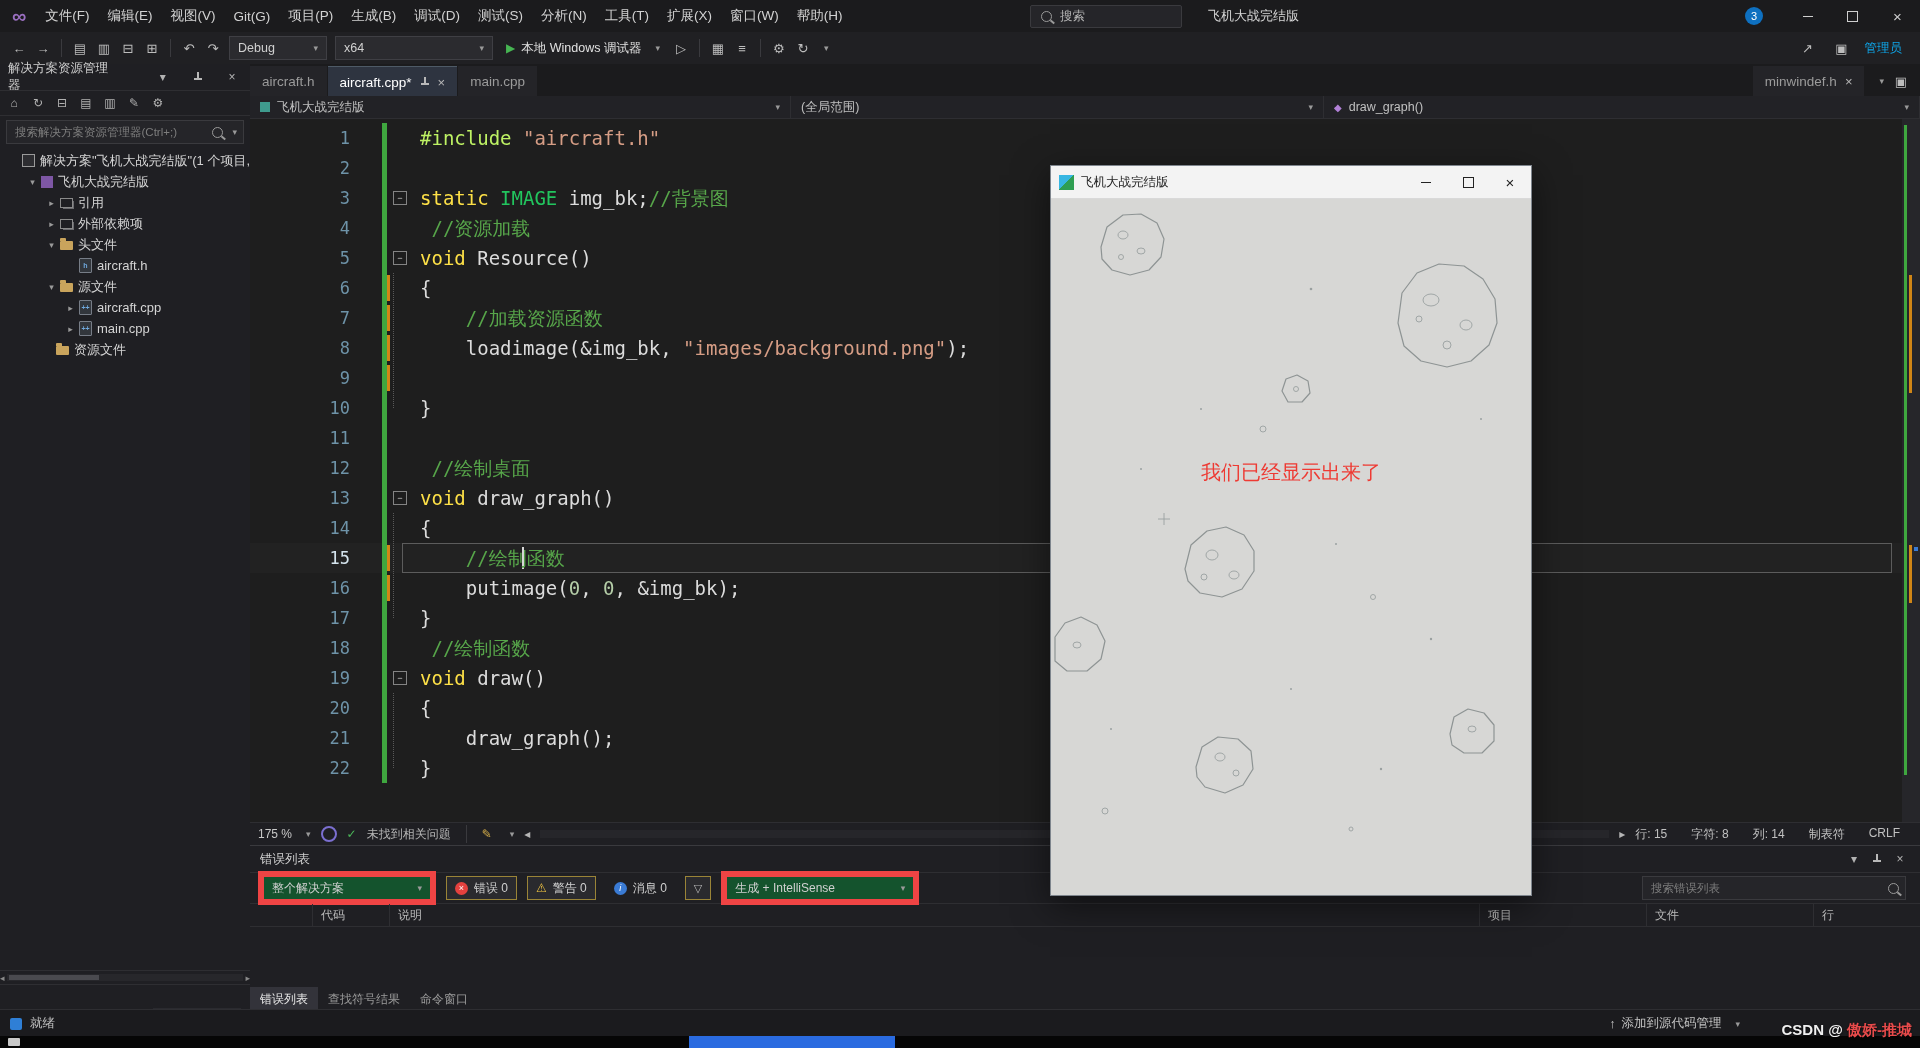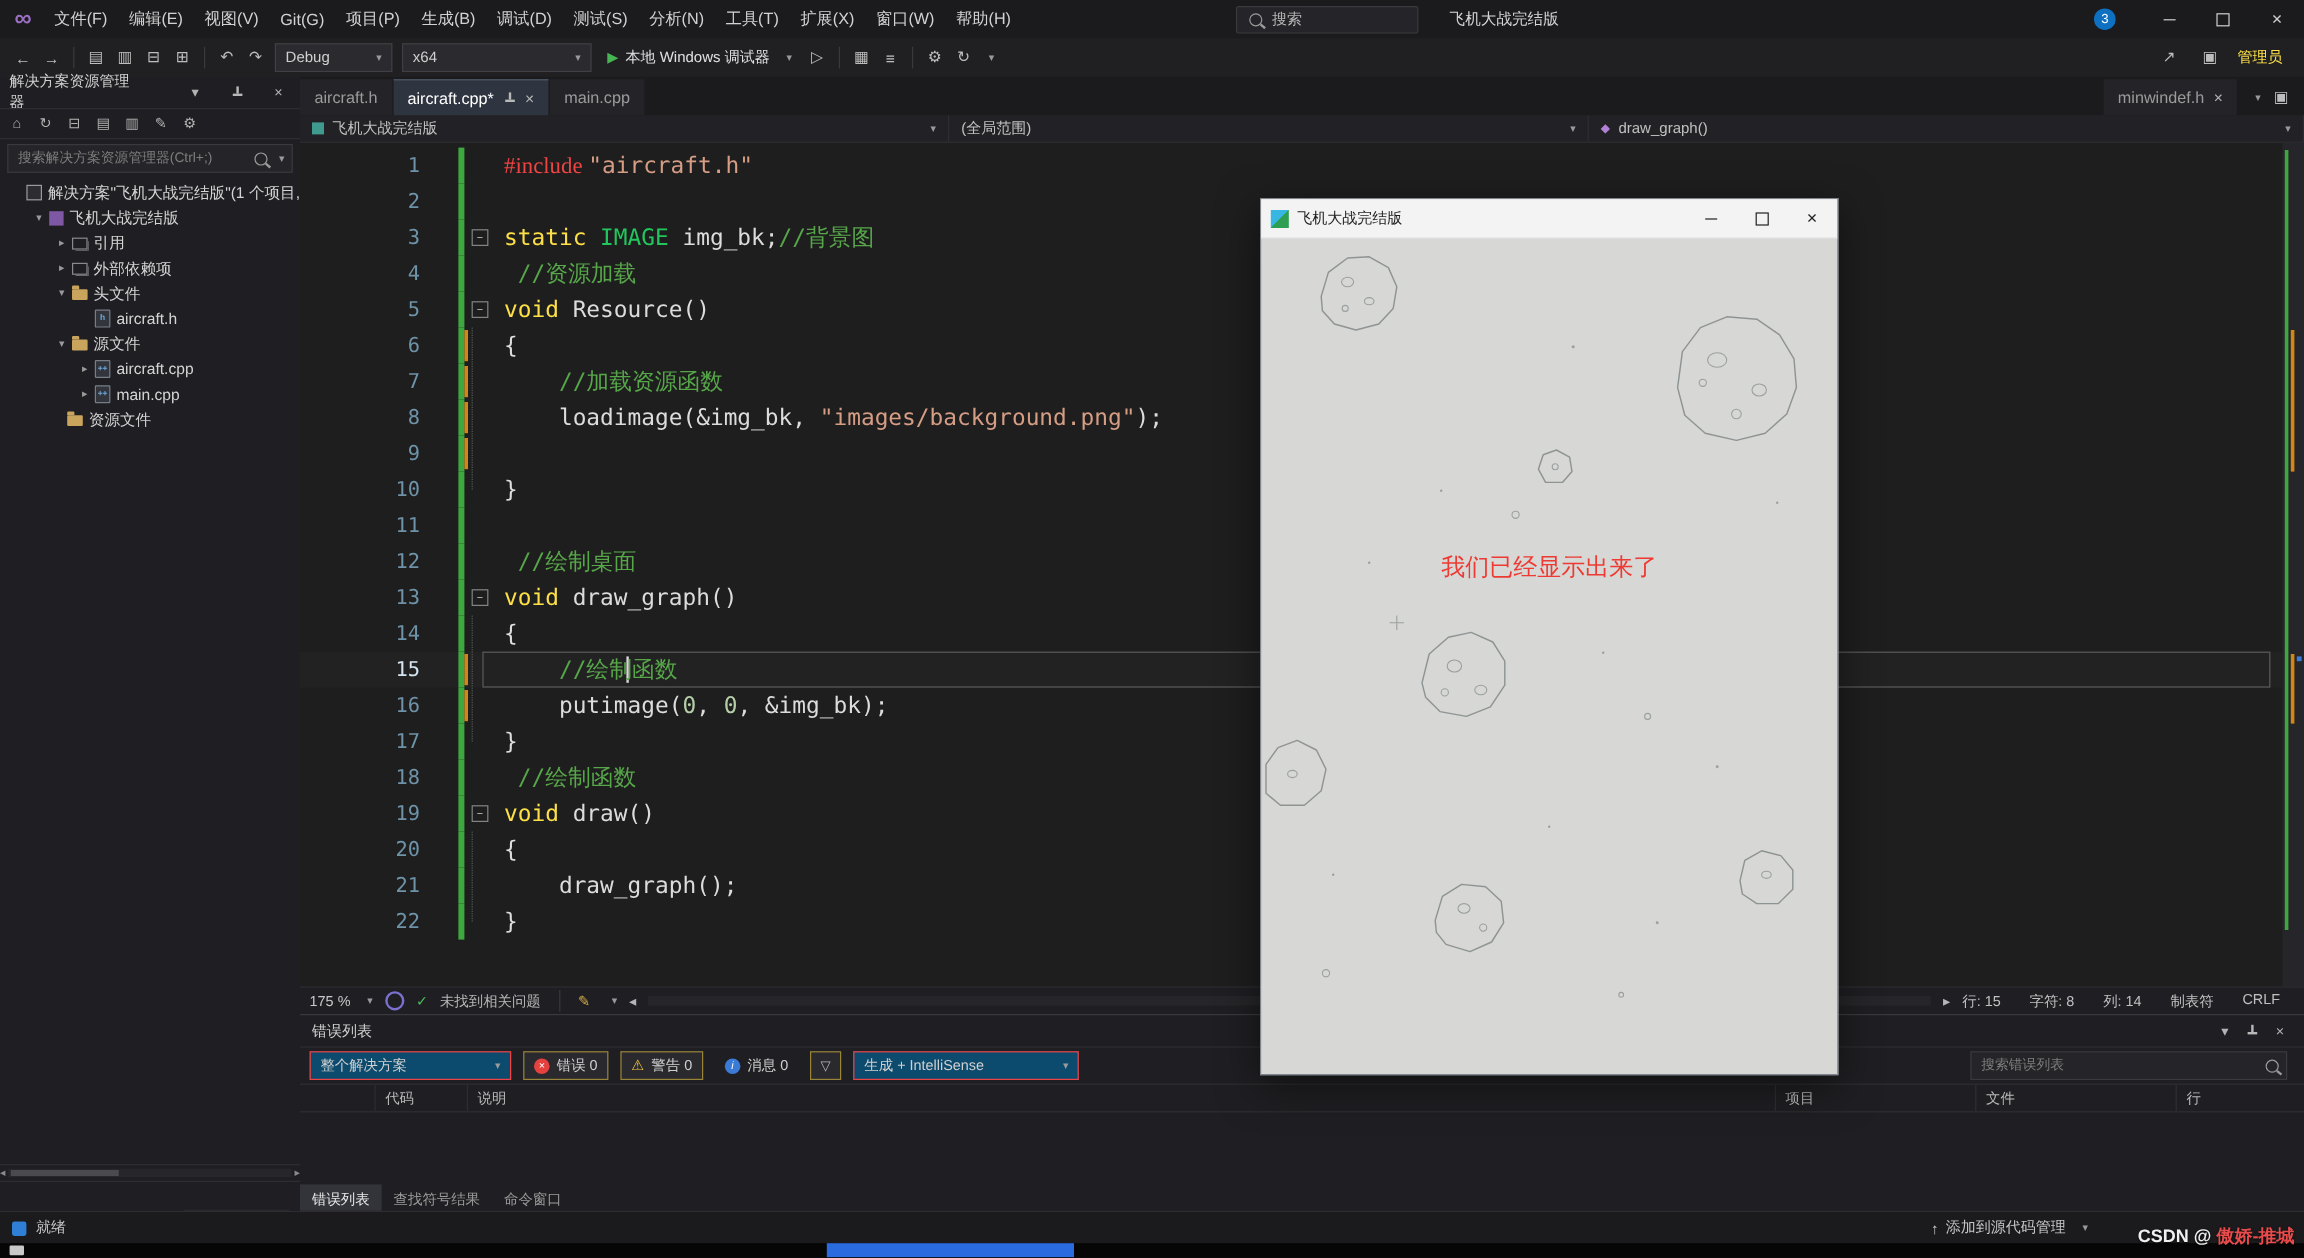--- a/index.html
+++ b/index.html
@@ -32,7 +32,7 @@
   .tb-run{display:flex;align-items:center;gap:6px;padding:0 8px;height:24px;color:#e0e0e0;font-size:12.5px;}
   .play-green{color:#46b552;font-size:12px;}
   .tb-right{margin-left:auto;display:flex;align-items:center;gap:12px;padding-right:10px;}
-  .admin-label{font-size:12.5px;color:#fde047;font-family:Liberation Serif, serif;}
+  .admin-label{font-size:12.5px;color:#0ea5e9;font-family:Liberation Serif, serif;}
   
   #sidebar{position:absolute;left:0;top:64px;width:250px;bottom:39px;background:#1f1f23;border-right:1px solid #2e2e32;
            display:flex;flex-direction:column;}

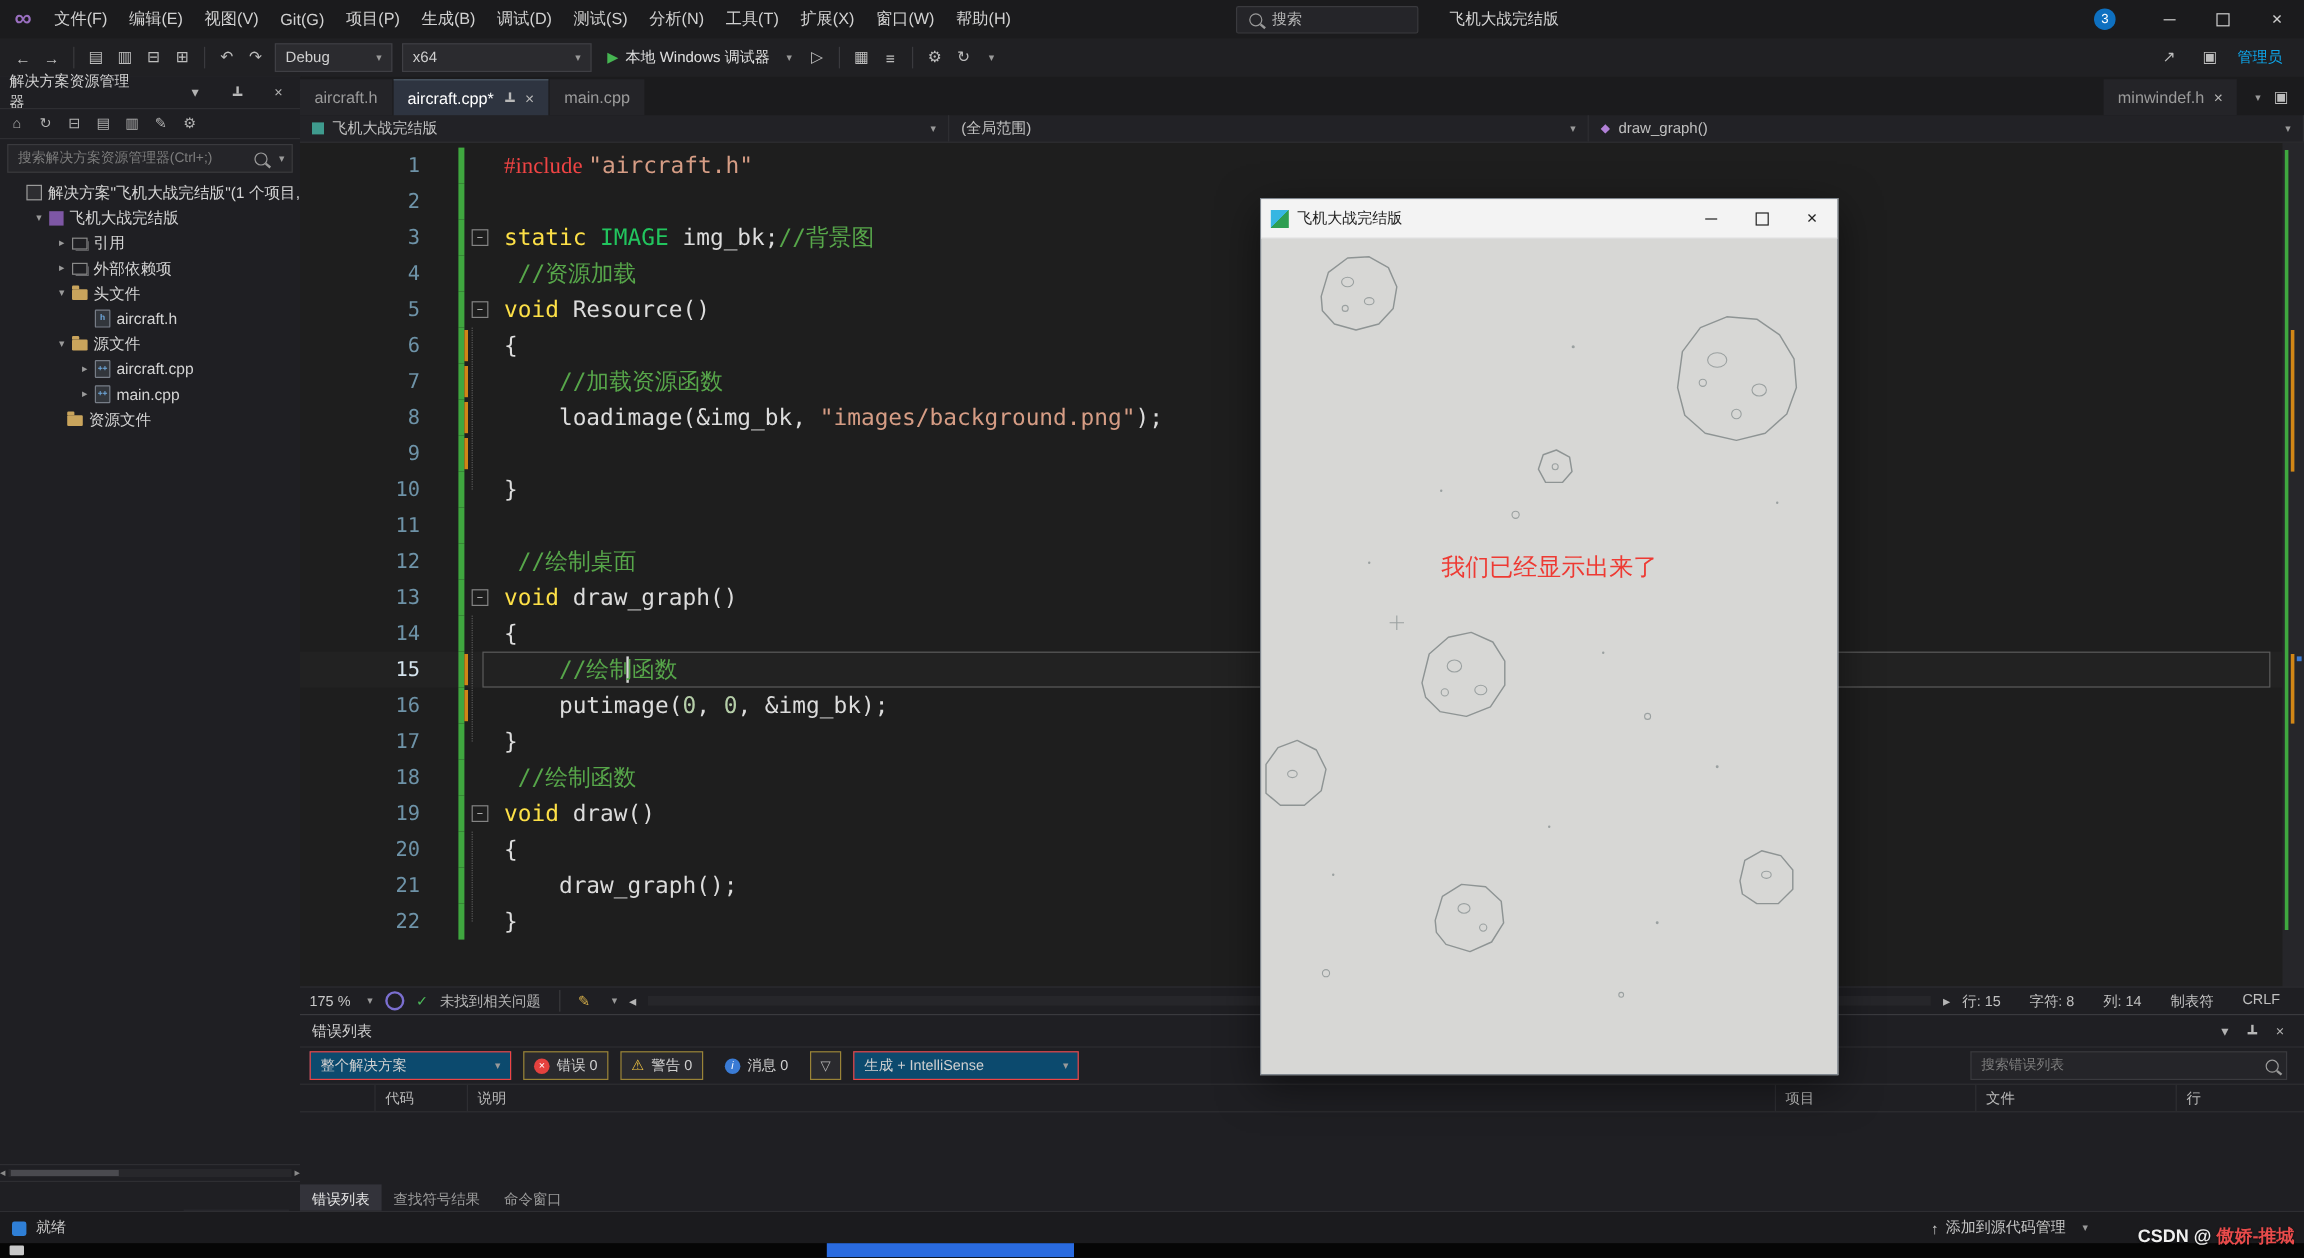--- a/index.html
+++ b/index.html
@@ -89,7 +89,7 @@
             display:flex;align-items:center;justify-content:center;}
   .codetxt{flex:1;font-family:"DejaVu Sans Mono","Liberation Mono",monospace;font-size:19px;white-space:pre;padding-left:10px;}
   .tk-k{color:#fde047;} .tk-t{color:#22c55e;} .tk-c{color:#57a64a;} .tk-s{color:#d69d85;}
-  .tk-num{color:#b5cea8;} .tk-d{color:#dcdcdc;} .tk-p{color:#ef4444;font-family:Liberation Serif, serif;}
+  .tk-num{color:#b5cea8;} .tk-d{color:#dcdcdc;} .tk-p{color:#bef264;}
   .code-line.current{background:rgba(120,120,120,0.05);}
   .code-line.current::before{content:'';position:absolute;left:152px;right:10px;top:0;bottom:0;border:1px solid #5c5c5c;pointer-events:none;}
   .code-line.current .ln{color:#d5e4ee;}

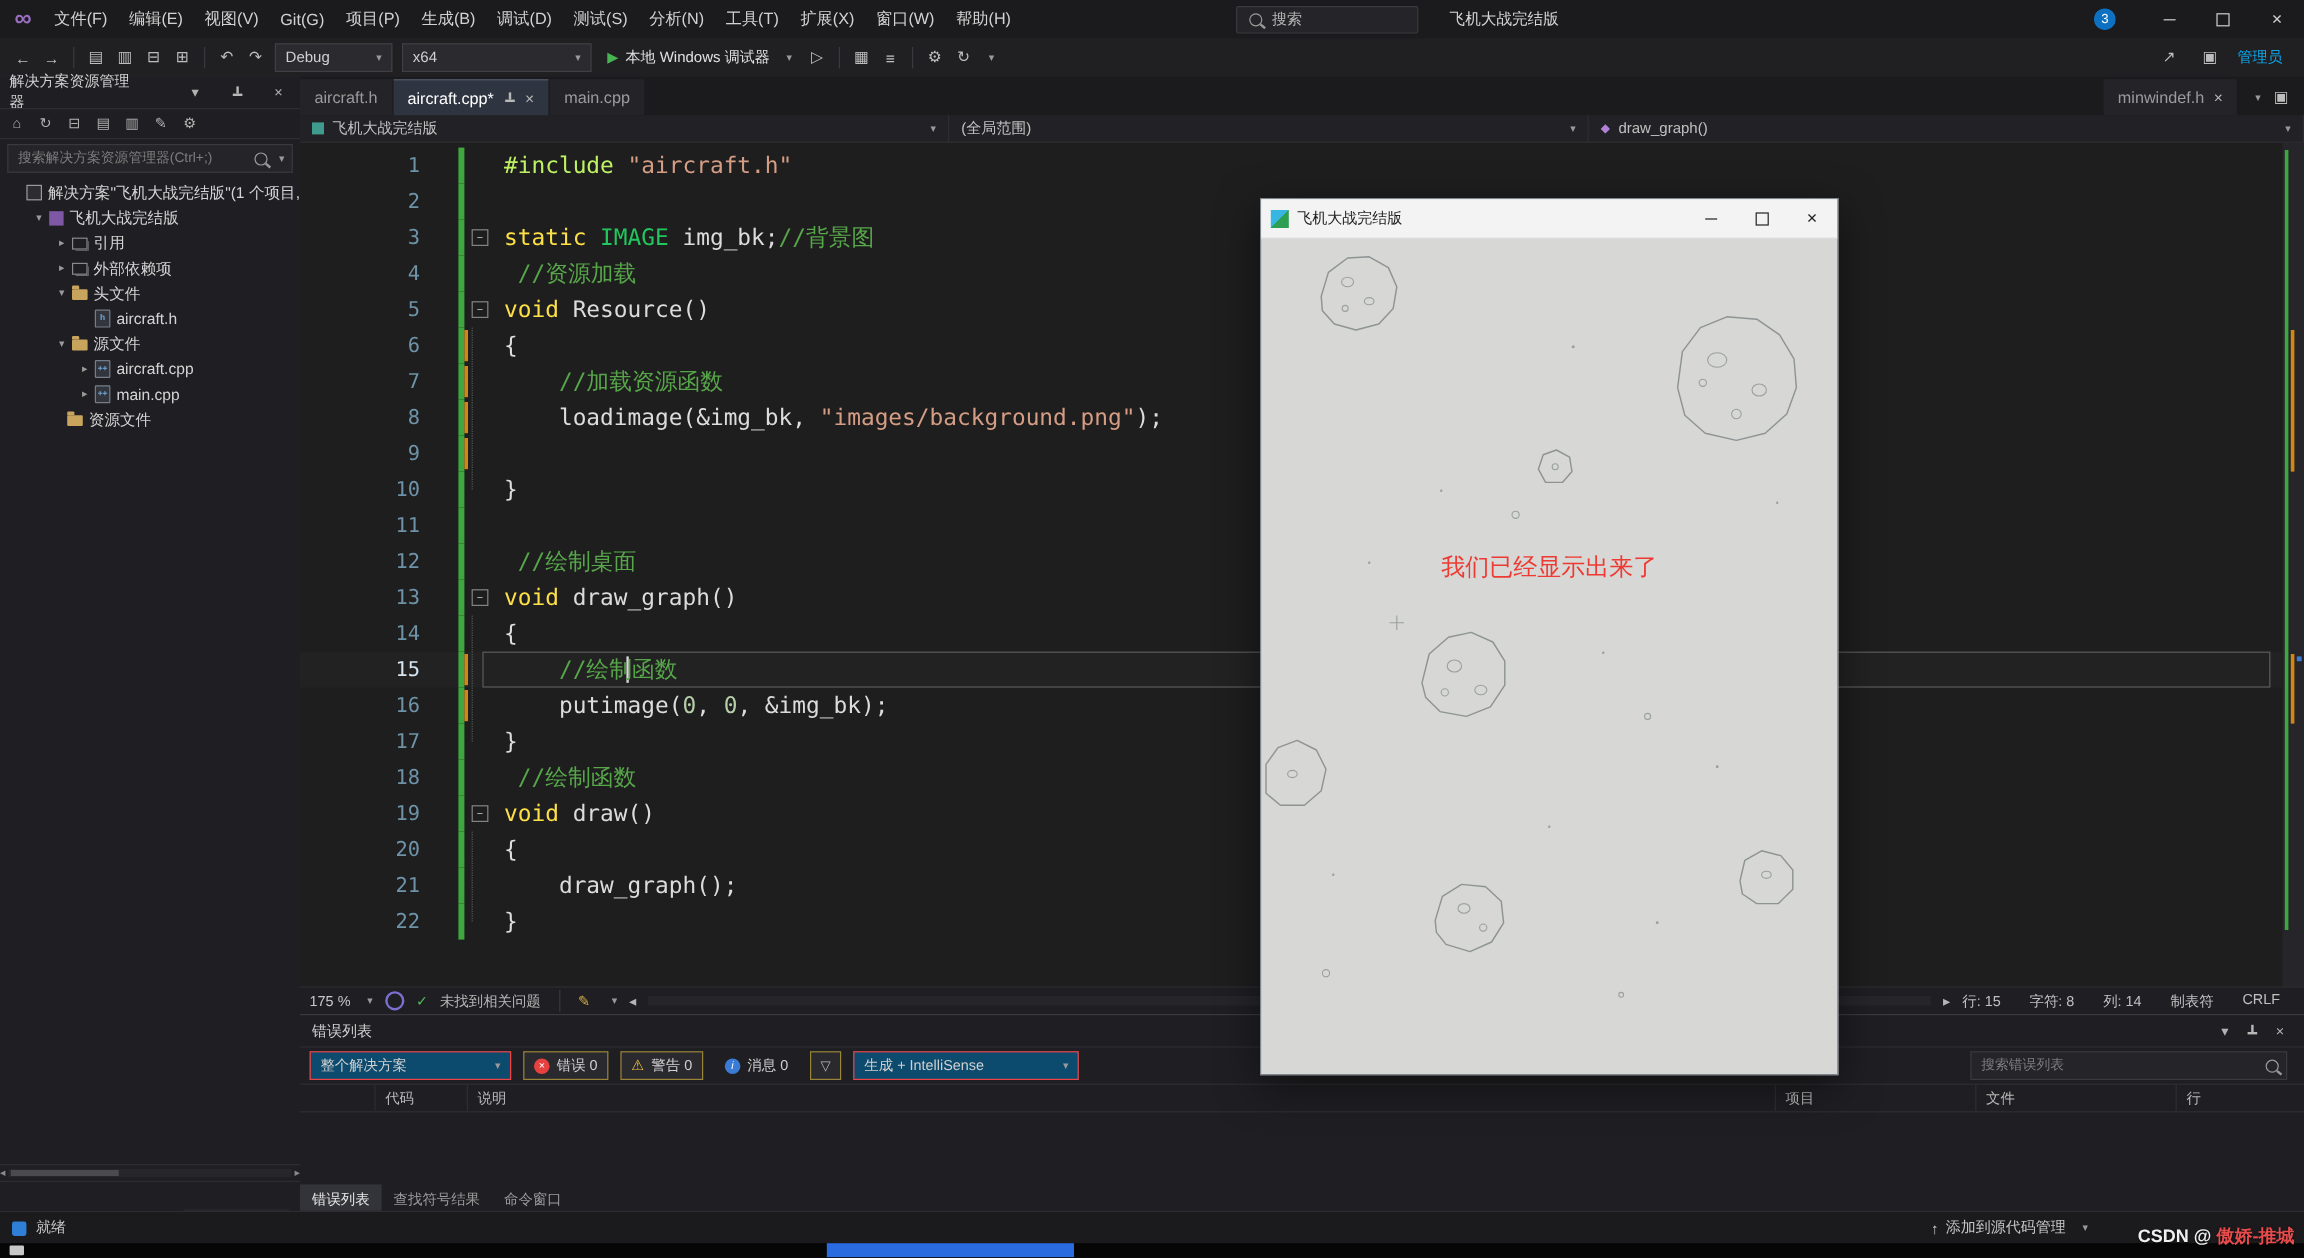--- a/index.html
+++ b/index.html
@@ -113,7 +113,7 @@
   .ep-header{height:26px;display:flex;align-items:center;padding:0 10px;font-size:12.5px;color:#d0d0d0;gap:8px;}
   .ep-header .sp{flex:1;}
   .ep-toolbar{height:30px;display:flex;align-items:center;gap:10px;padding:0 8px;border-top:1px solid #2e2e32;border-bottom:1px solid #2e2e32;}
-  .ep-sel{height:22px;border:1px solid #ef4444;background:#0c4a6e;display:flex;align-items:center;justify-content:space-between;
+  .ep-sel{height:22px;border:6px solid #ef4444;background:#14532d;display:flex;align-items:center;justify-content:space-between;
           padding:0 8px;font-size:12px;color:#d0d0d0;text-align:right;}
   .ep-sel.scope{width:150px;} .ep-sel.build{width:170px;}
   .ep-btn{height:22px;display:flex;align-items:center;gap:6px;padding:0 8px;font-size:12px;color:#d0d0d0;}

